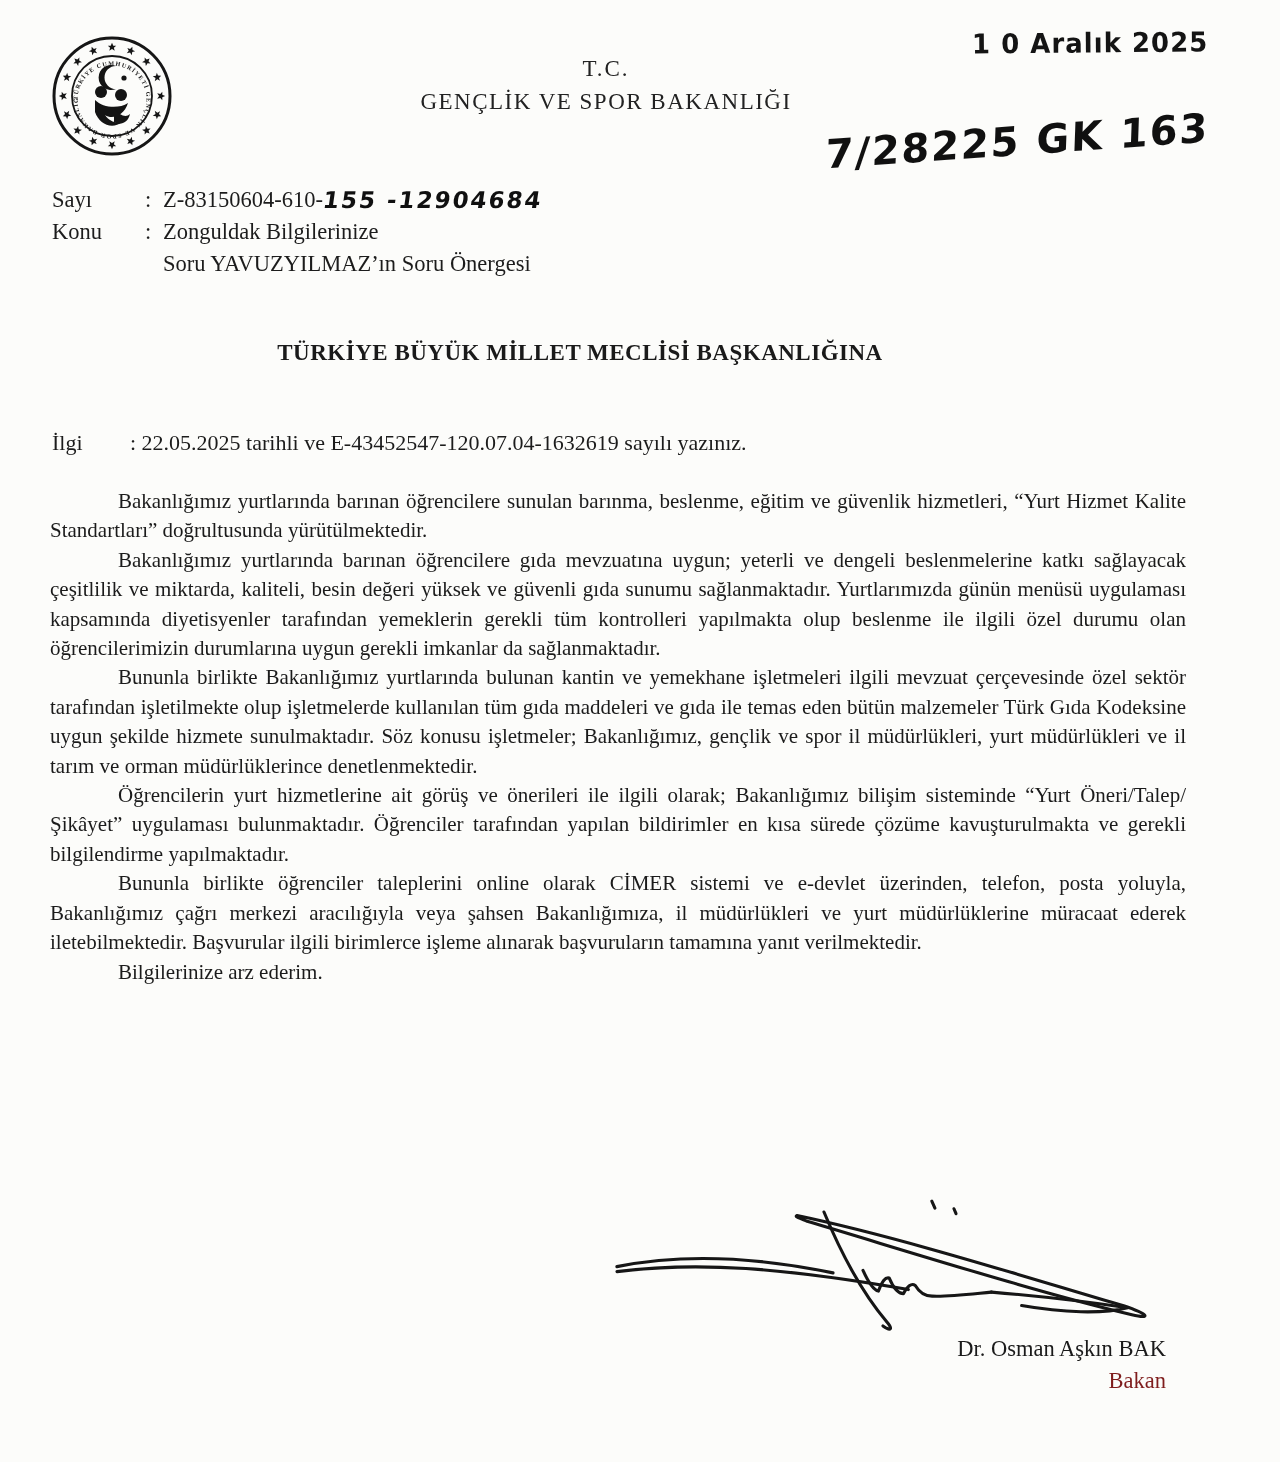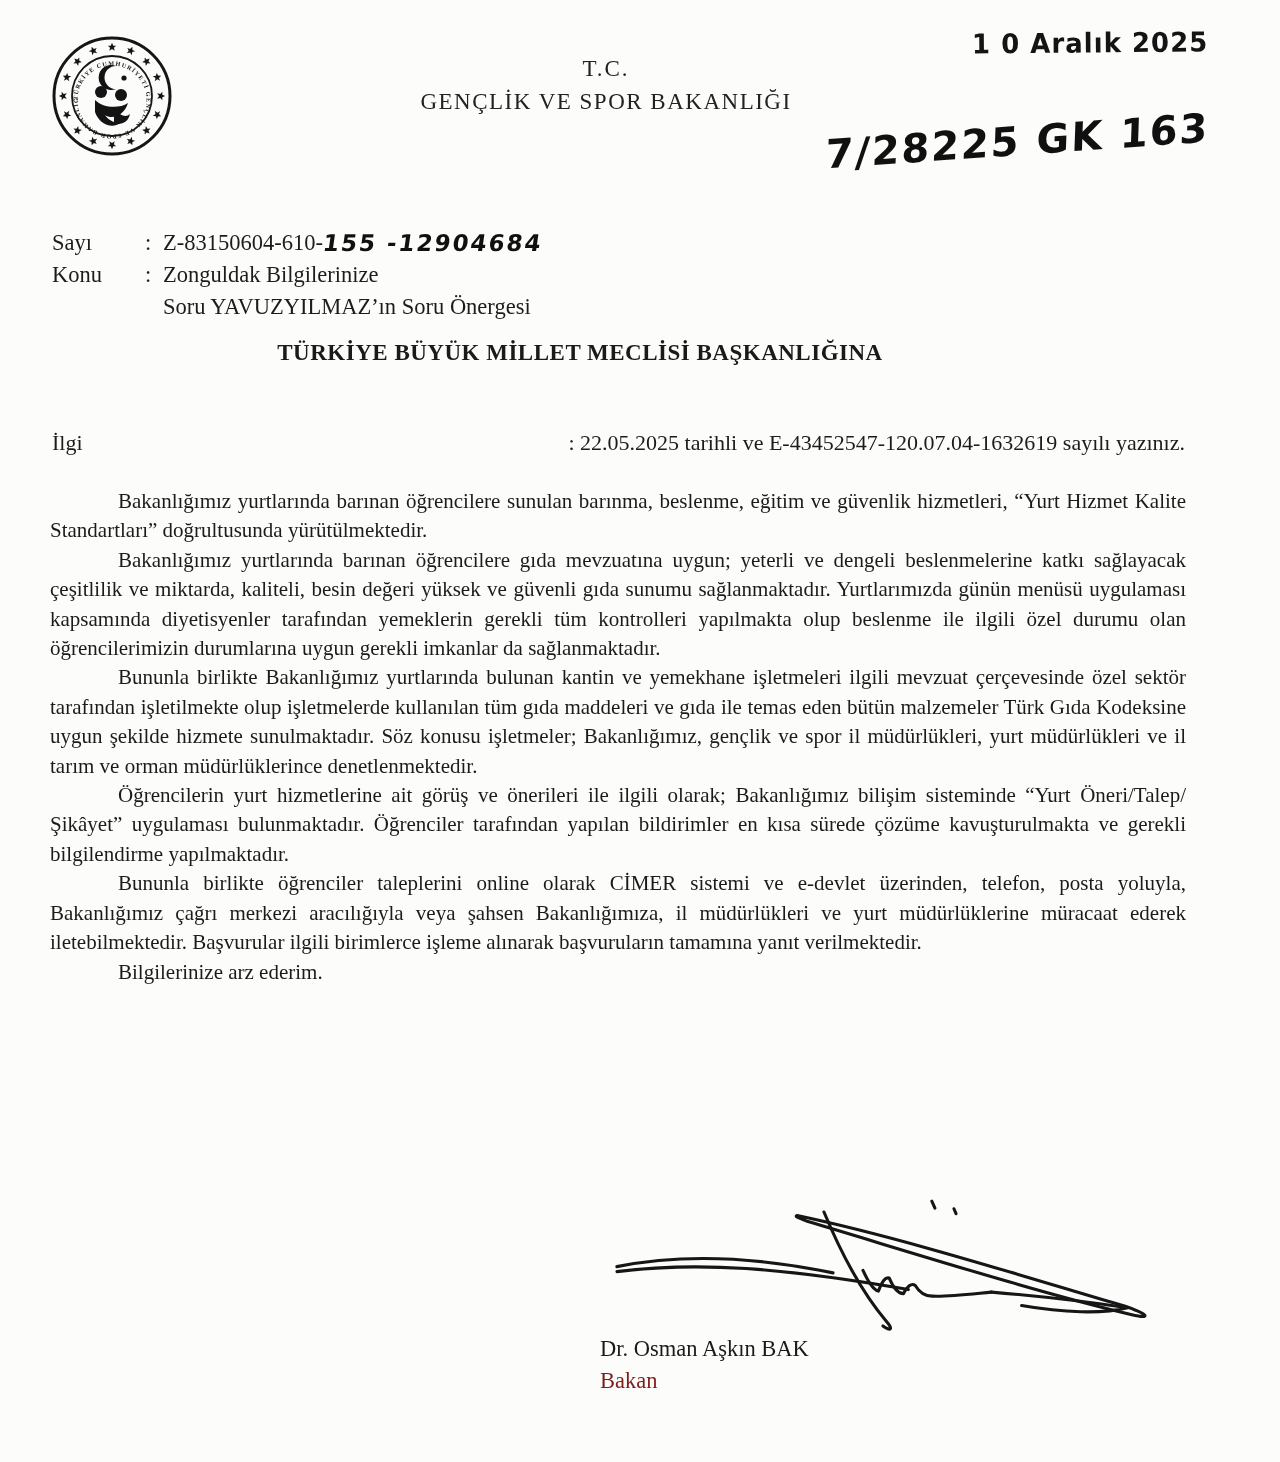--- a/index.html
+++ b/index.html
@@ -41,7 +41,7 @@
   }
 
   
-  .ref-block{position:absolute;left:52px;top:184px;font-size:22.5px;line-height:32px;margin-top:43px;}
+  .ref-block{position:absolute;left:52px;top:184px;font-size:22.5px;line-height:32px;}
   .ref-row{display:flex;}
   .ref-label{width:93px;}
   .ref-colon{width:18px;}

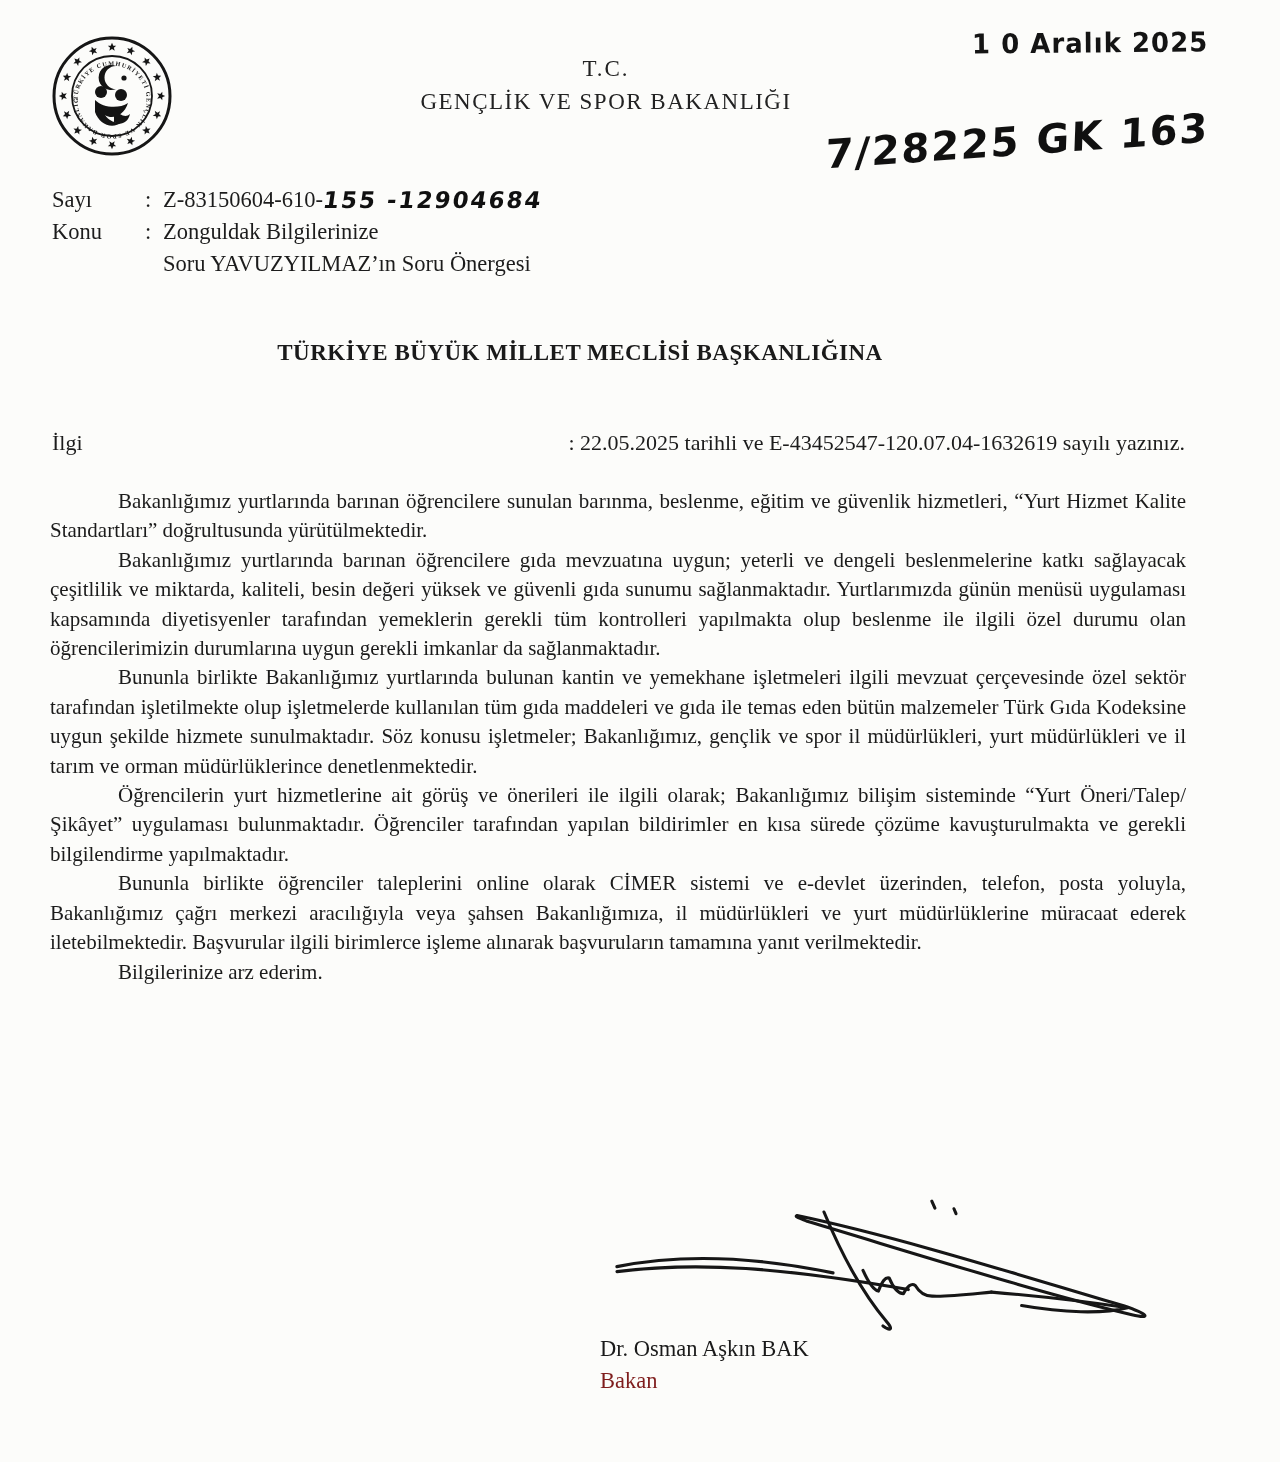--- a/index.html
+++ b/index.html
@@ -58,7 +58,7 @@
   
   .ilgi-row{
     position:absolute;left:52px;top:430px;right:95px;
-    font-size:22px;display:flex;justify-content:space-between;
+    font-size:22px;display:flex;
   }
   .ilgi-label{width:78px;}
 

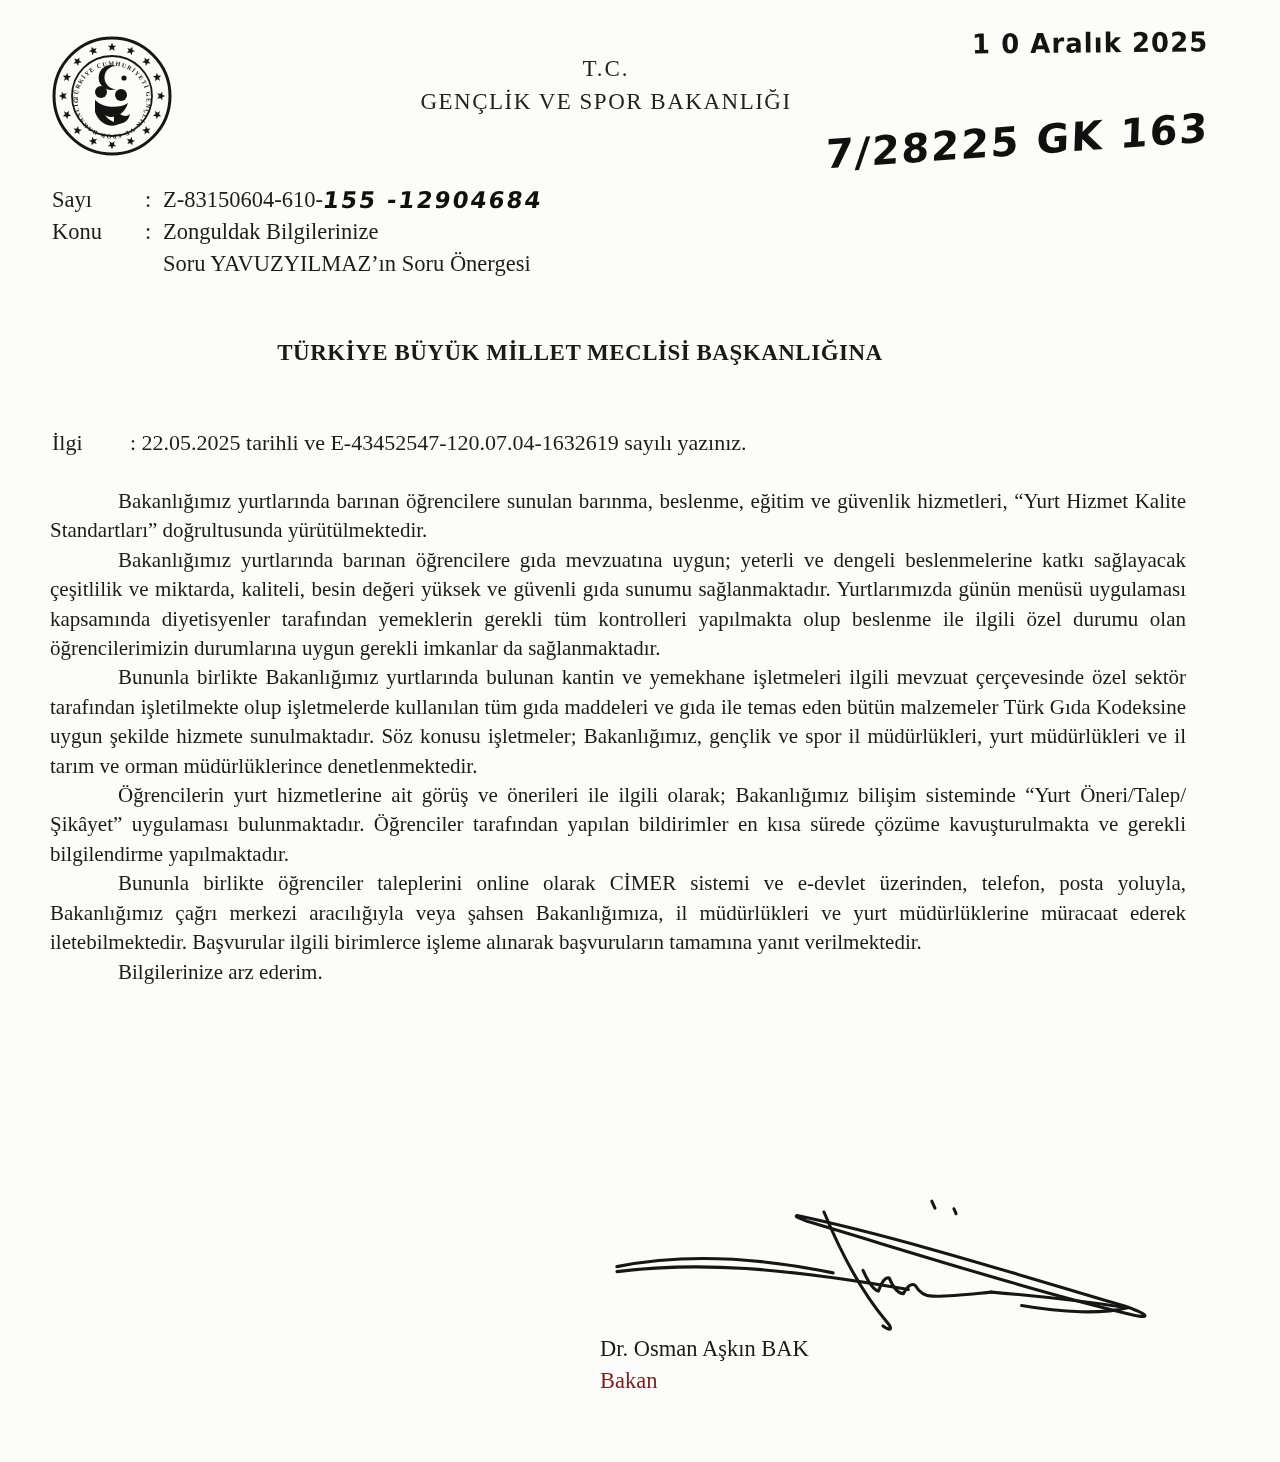--- a/index.html
+++ b/index.html
@@ -72,7 +72,7 @@
   .closing{margin-top:0;text-indent:68px;text-align:left;}
 
   
-  .sig-block{position:absolute;left:600px;top:1200px;width:566px;text-align:left;}
+  .sig-block{position:absolute;left:600px;top:1200px;width:566px;text-align:right;}
   .sig-scribble{display:block;margin:0 auto -6px auto;transform:rotate(-1deg);}
   .sig-name{font-size:22.5px;color:#1a1a1a;margin-top:2px;}
   .sig-title{font-size:22.5px;color:#7f1d1d;margin-top:6px;}

